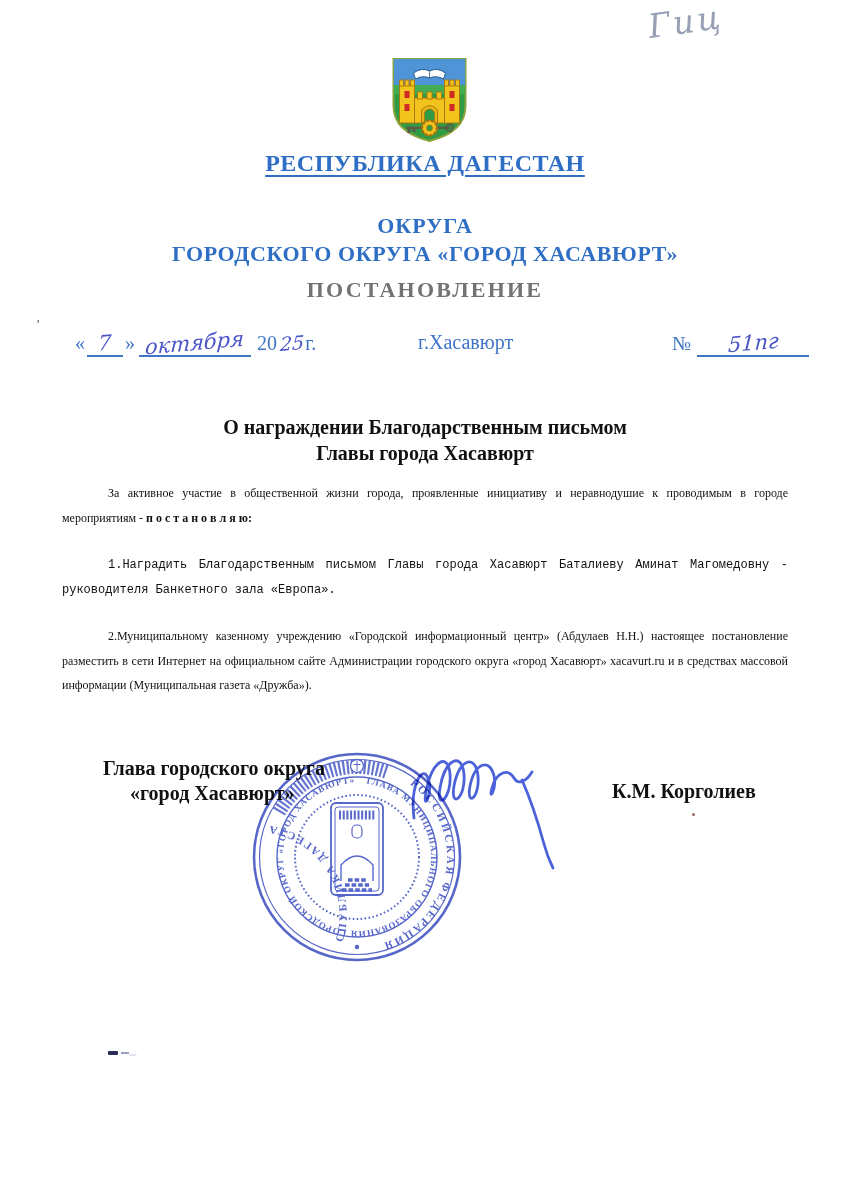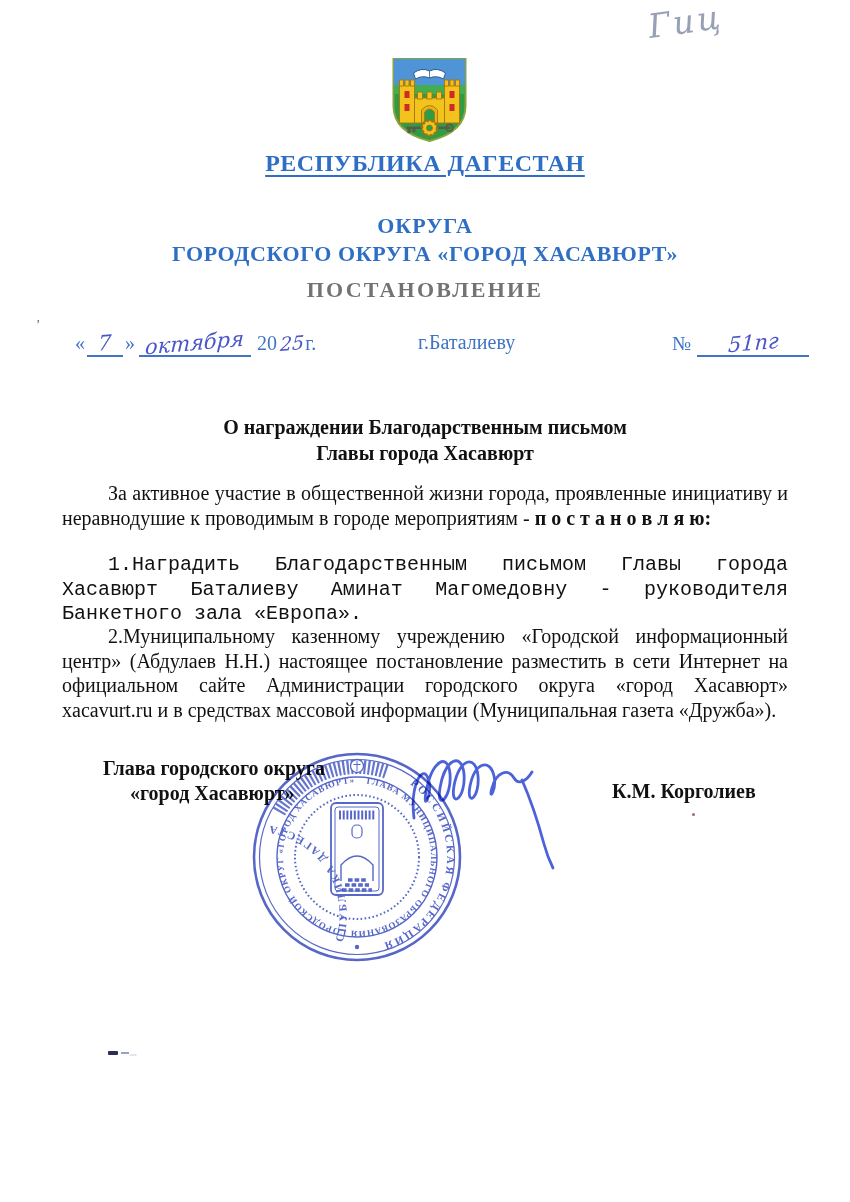--- a/index.html
+++ b/index.html
@@ -116,7 +116,7 @@
     <div class="dl-left">
       <span class="pq">«</span><span class="slot slot-day"><span class="hw">7</span></span><span class="pq">»</span><span class="slot slot-month"><span class="hw">октября</span></span><span class="pq">20</span><span class="hw yr">25</span><span class="pq">г.</span>
     </div>
-    <div class="dl-city pq">г.Баталиеву</div>
+    <div class="dl-city pq">г.Хасавюрт</div>
     <div class="dl-no">
       <span class="pq">№</span><span class="slot slot-no"><span class="hw">51пг</span></span>
     </div>

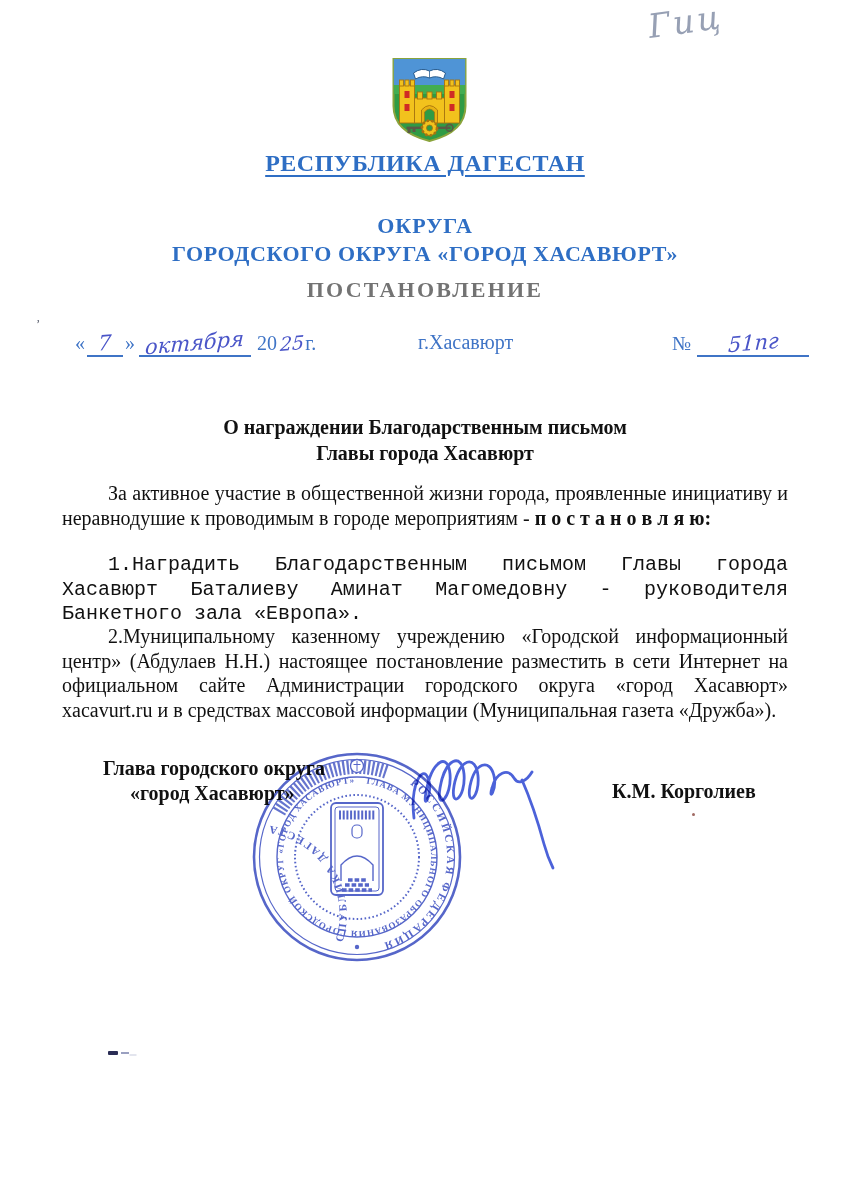--- a/index.html
+++ b/index.html
@@ -32,7 +32,7 @@
   .subject{position:absolute;top:394px;left:0;right:0;text-align:center;font-weight:bold;
            font-size:20px;line-height:26px;margin-top:20px;}
   .bodyp{position:absolute;left:62px;width:726px;margin:0;text-align:justify;
-         font-size:20px;line-height:24.5px;text-indent:46px;}
+         font-size:12px;line-height:24.5px;text-indent:46px;}
   .p1{top:481px;} .p2{top:553px;font-family:Liberation Mono, monospace;} .p3{top:624px;}
   .b{font-weight:bold;}
   

